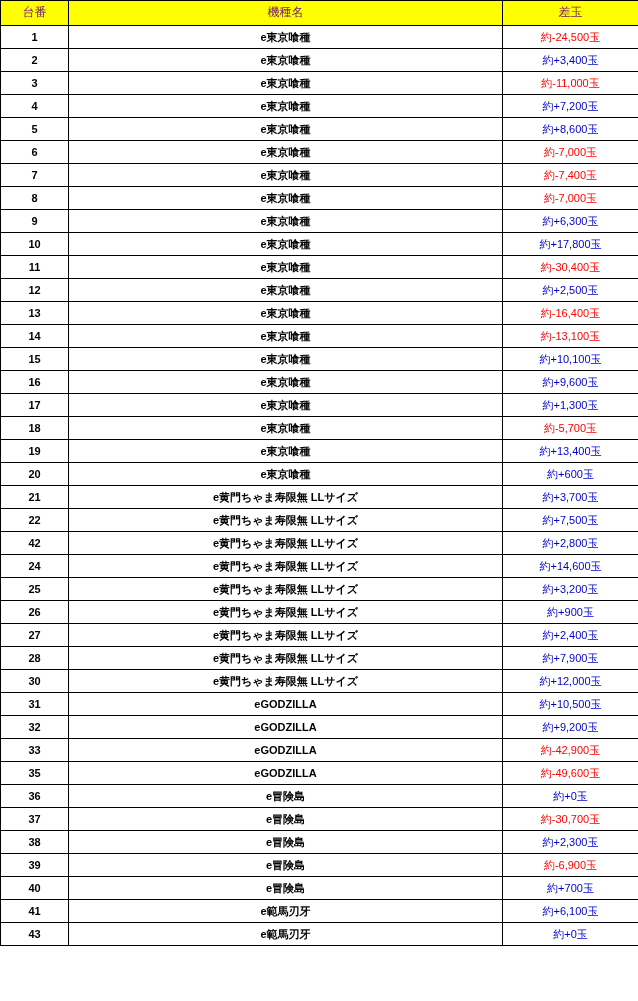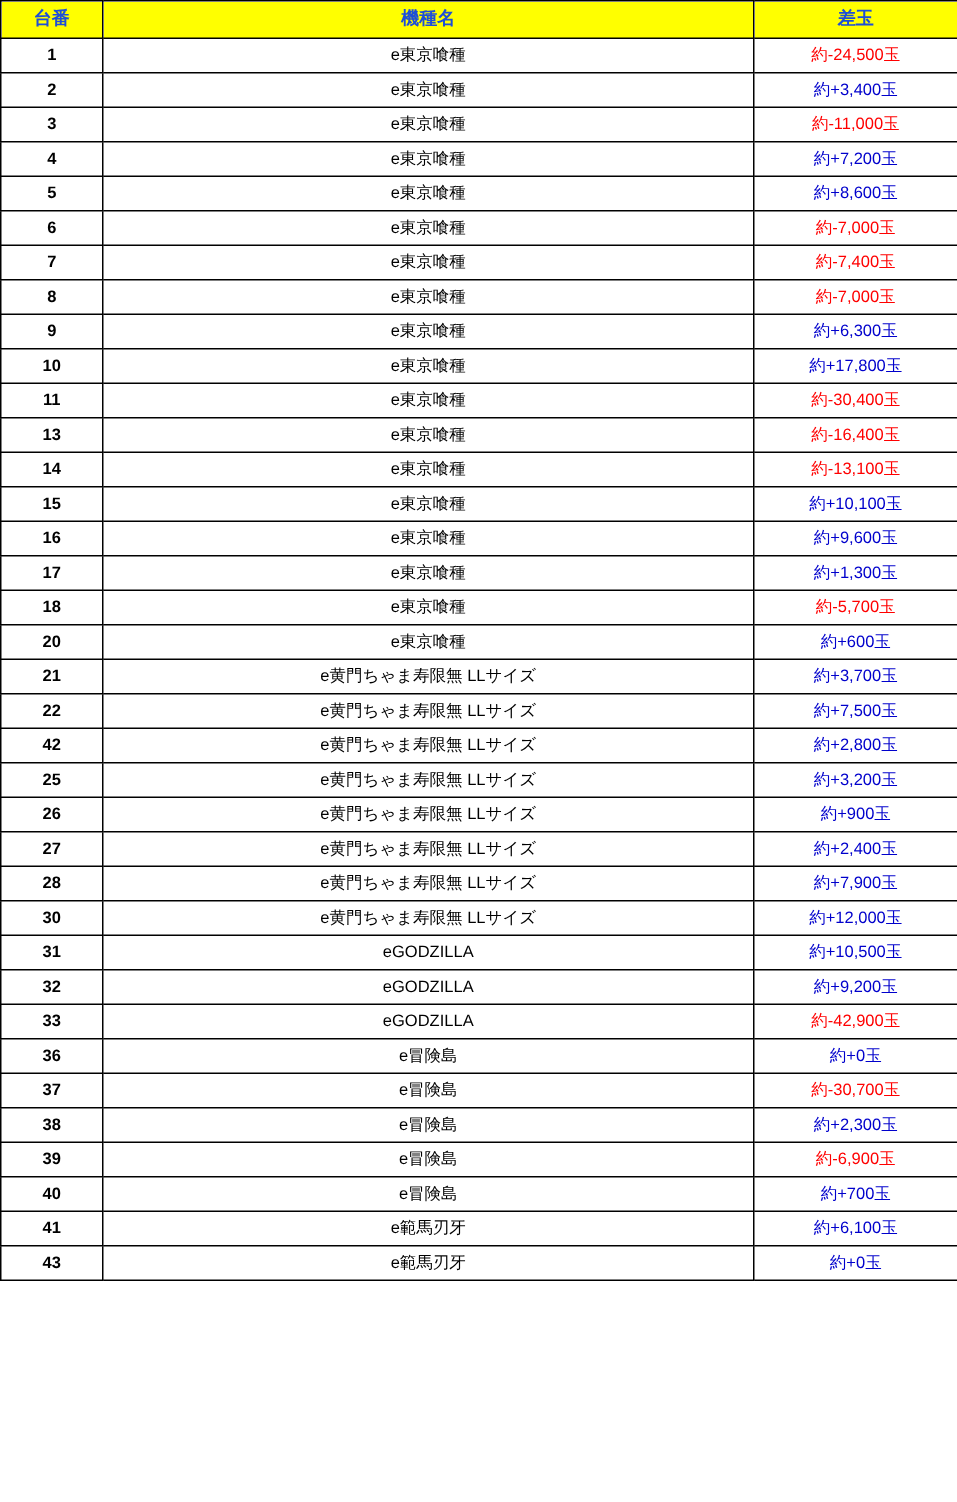--- a/index.html
+++ b/index.html
@@ -30,10 +30,10 @@
   }
   table.data-table th {
     background: #ffff00;
-    font-weight: bold;
+    font-weight: normal;
     font-size: 12px;
     height: 24px;
-    color: #1d4ed8;
+    color: #701a75;
   }
   col.col-no    { width: 68px; }
   col.col-name  { width: 434px; }

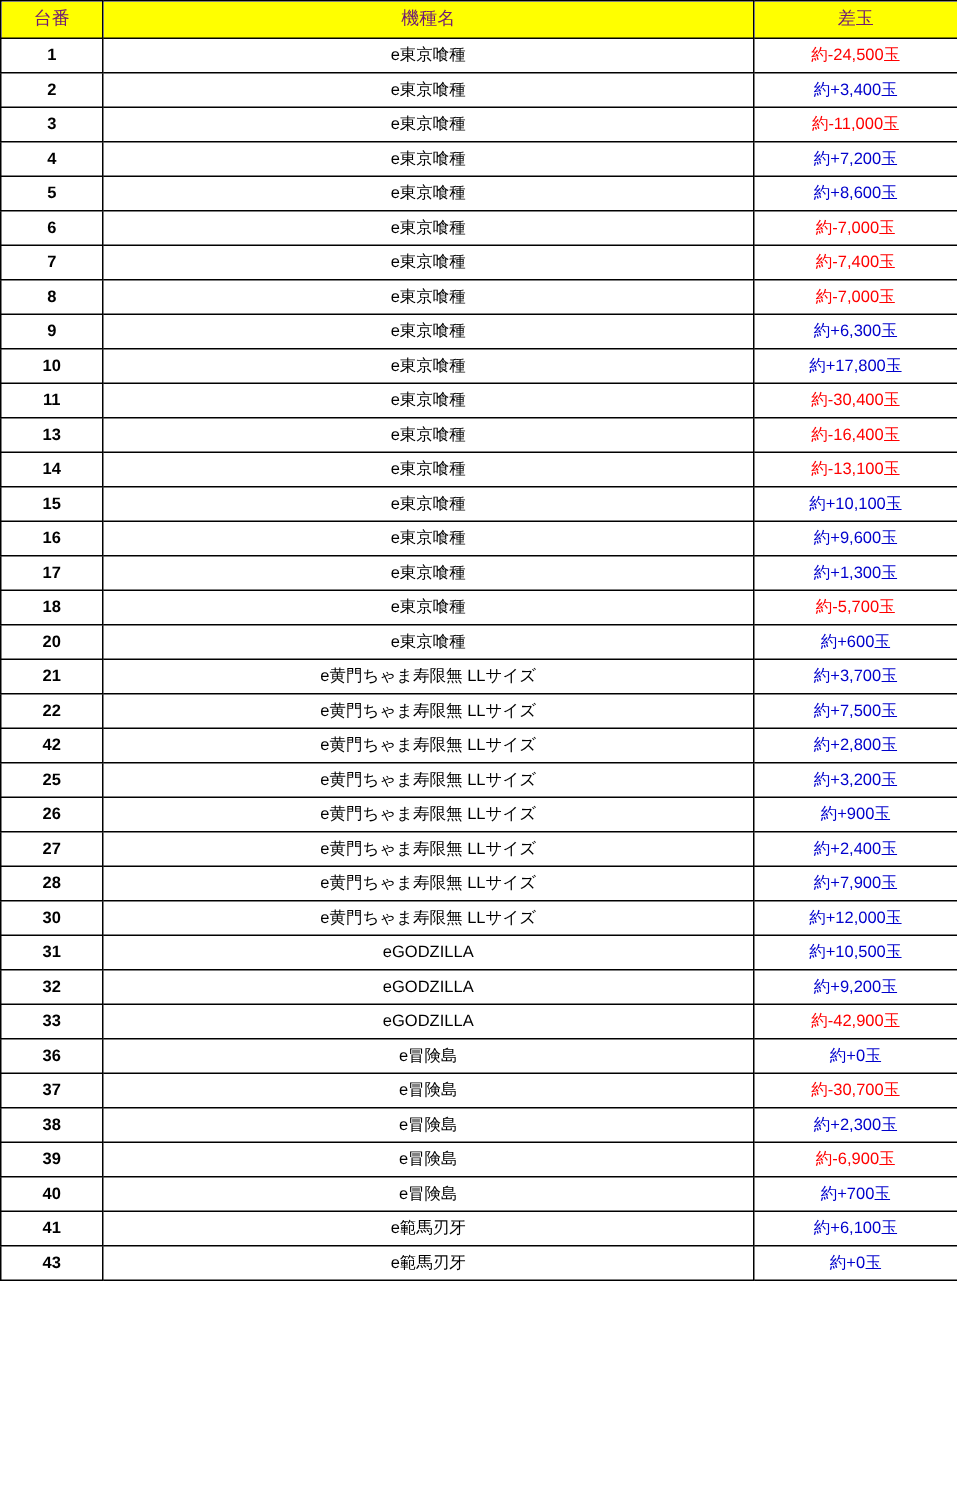--- a/index.html
+++ b/index.html
@@ -45,7 +45,7 @@
     color: #000000;
   }
   td.cell-name {
-    font-weight: normal;
+    font-weight: bold;
     font-size: 11px;
     color: #000000;
   }

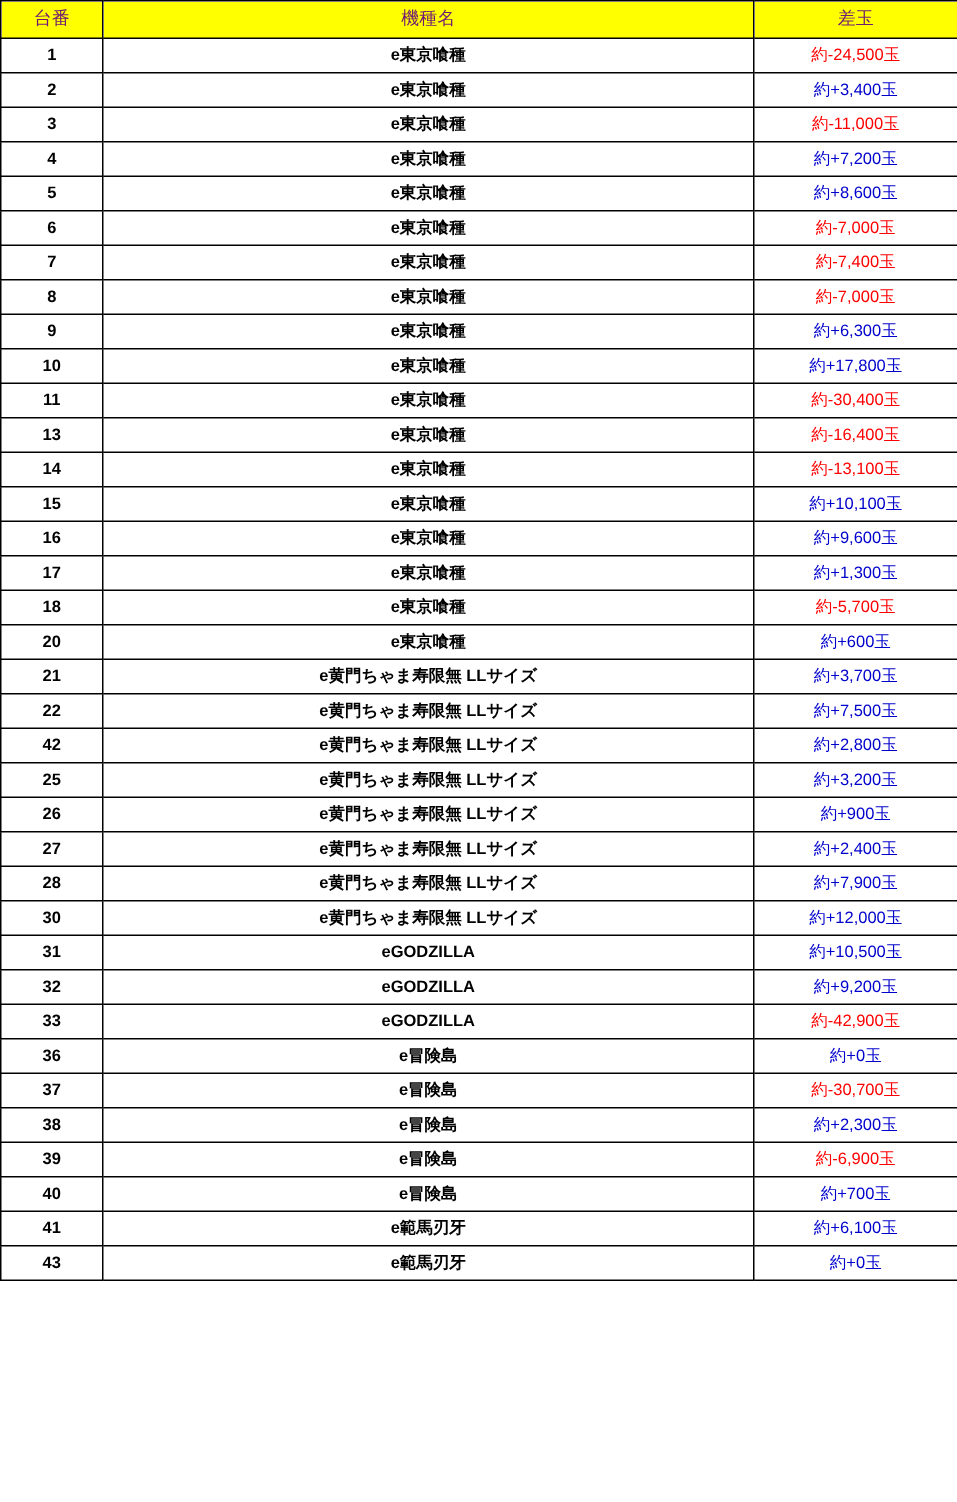--- a/index.html
+++ b/index.html
@@ -130,6 +130,11 @@
         <td class="cell-diff diff-neg">約-30,400玉</td>
       </tr>
       <tr>
+        <td class="cell-no">12</td>
+        <td class="cell-name">e東京喰種</td>
+        <td class="cell-diff diff-pos">約+2,500玉</td>
+      </tr>
+      <tr>
         <td class="cell-no">13</td>
         <td class="cell-name">e東京喰種</td>
         <td class="cell-diff diff-neg">約-16,400玉</td>

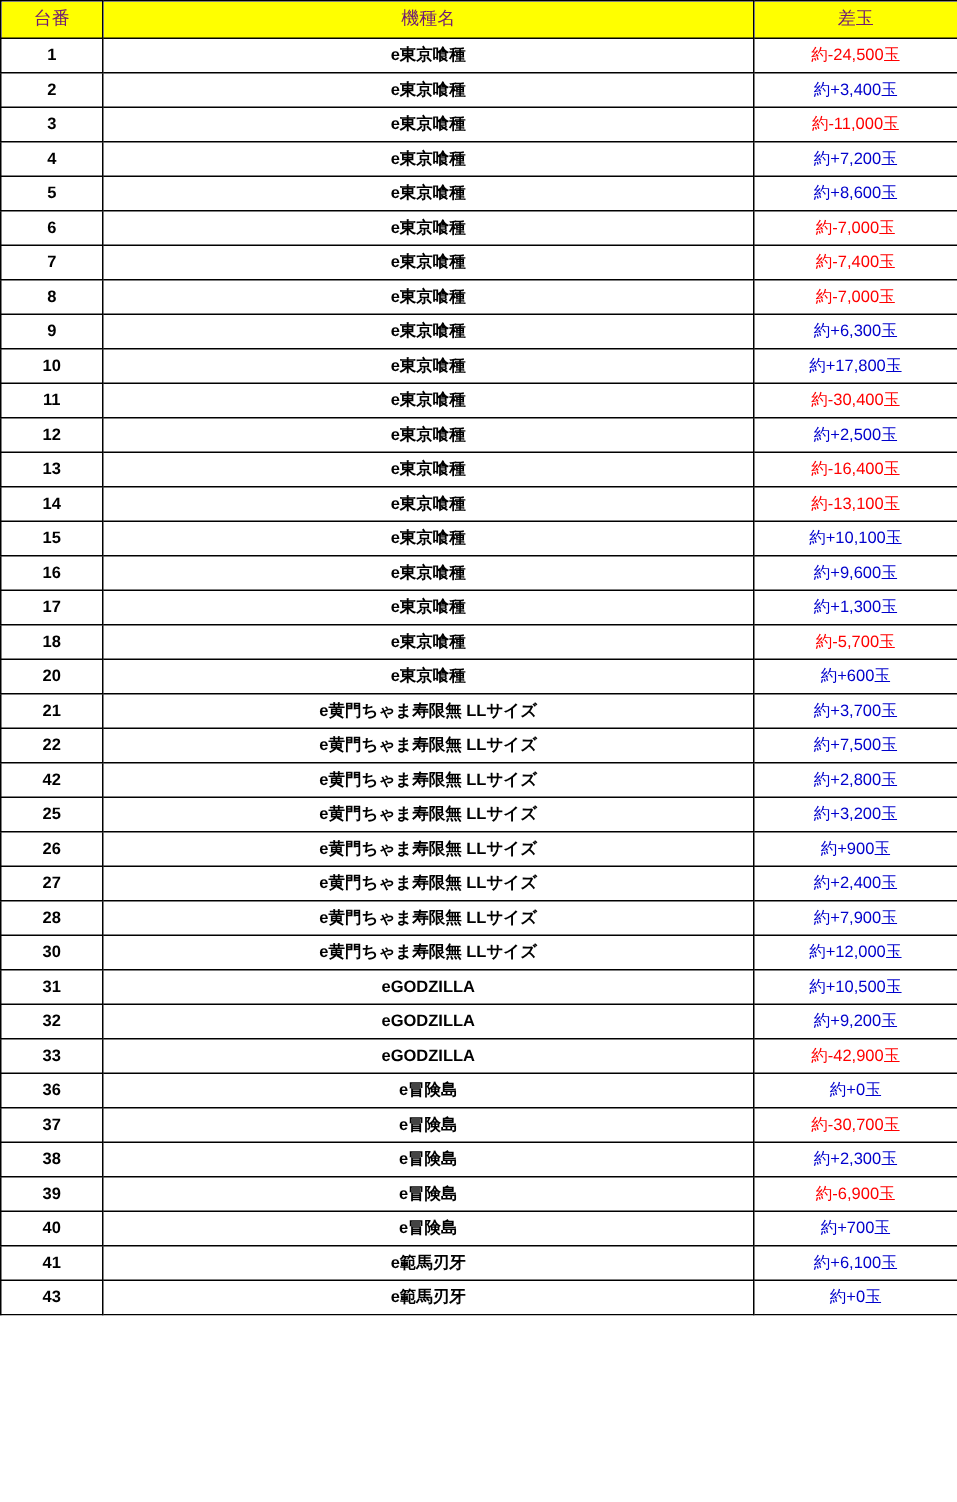--- a/index.html
+++ b/index.html
@@ -165,6 +165,11 @@
         <td class="cell-diff diff-neg">約-5,700玉</td>
       </tr>
       <tr>
+        <td class="cell-no">19</td>
+        <td class="cell-name">e東京喰種</td>
+        <td class="cell-diff diff-pos">約+13,400玉</td>
+      </tr>
+      <tr>
         <td class="cell-no">20</td>
         <td class="cell-name">e東京喰種</td>
         <td class="cell-diff diff-pos">約+600玉</td>

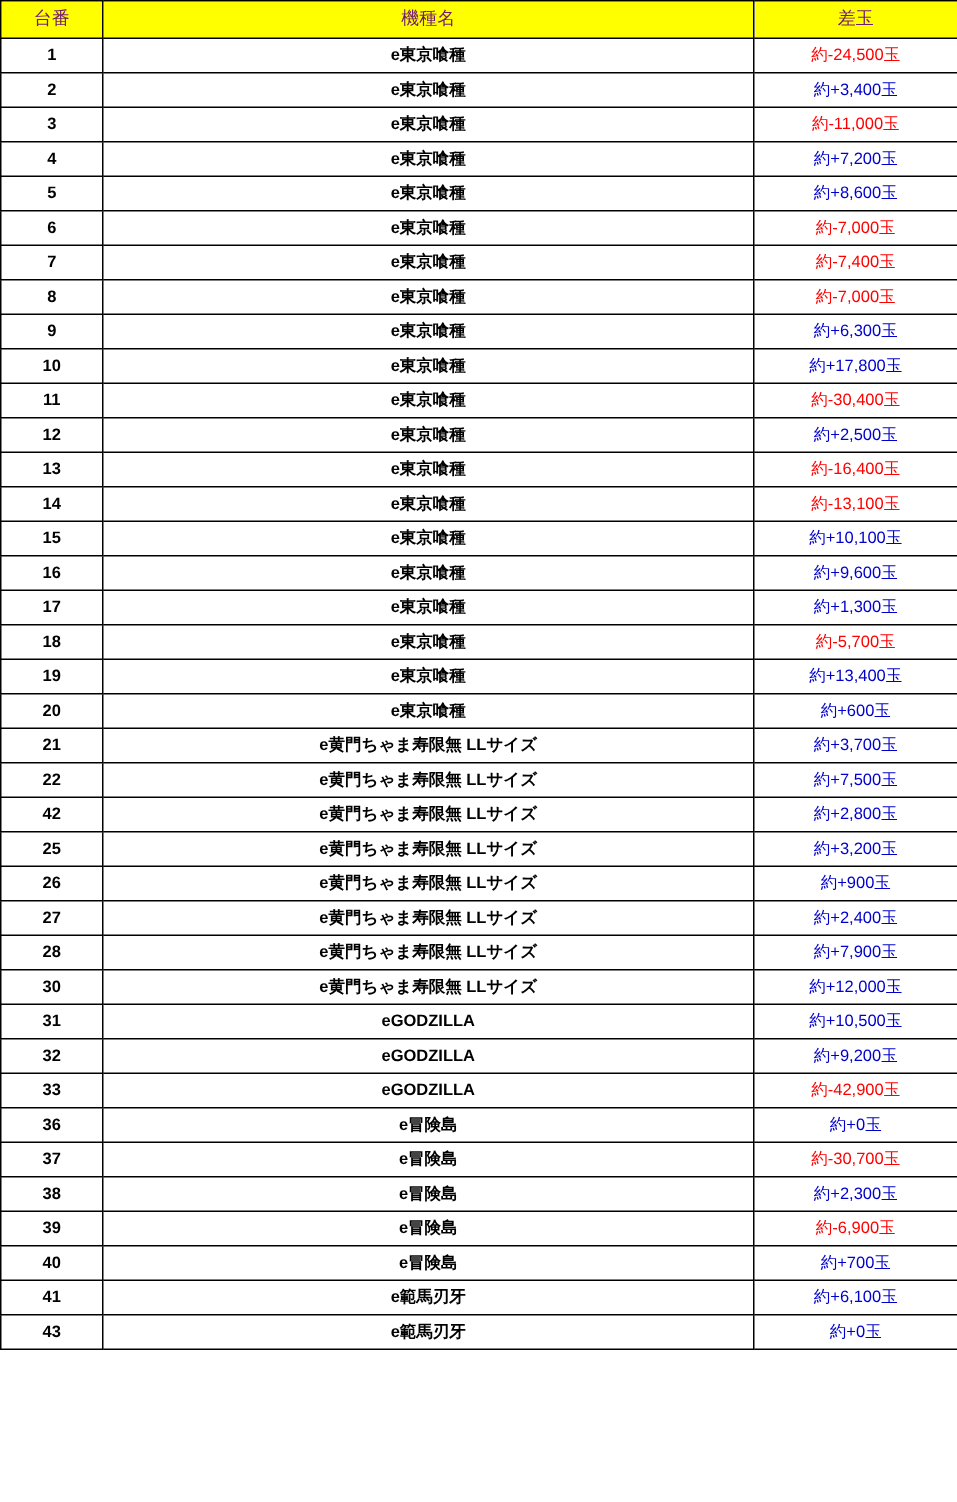--- a/index.html
+++ b/index.html
@@ -190,6 +190,11 @@
         <td class="cell-diff diff-pos">約+2,800玉</td>
       </tr>
       <tr>
+        <td class="cell-no">24</td>
+        <td class="cell-name">e黄門ちゃま寿限無 LLサイズ</td>
+        <td class="cell-diff diff-pos">約+14,600玉</td>
+      </tr>
+      <tr>
         <td class="cell-no">25</td>
         <td class="cell-name">e黄門ちゃま寿限無 LLサイズ</td>
         <td class="cell-diff diff-pos">約+3,200玉</td>

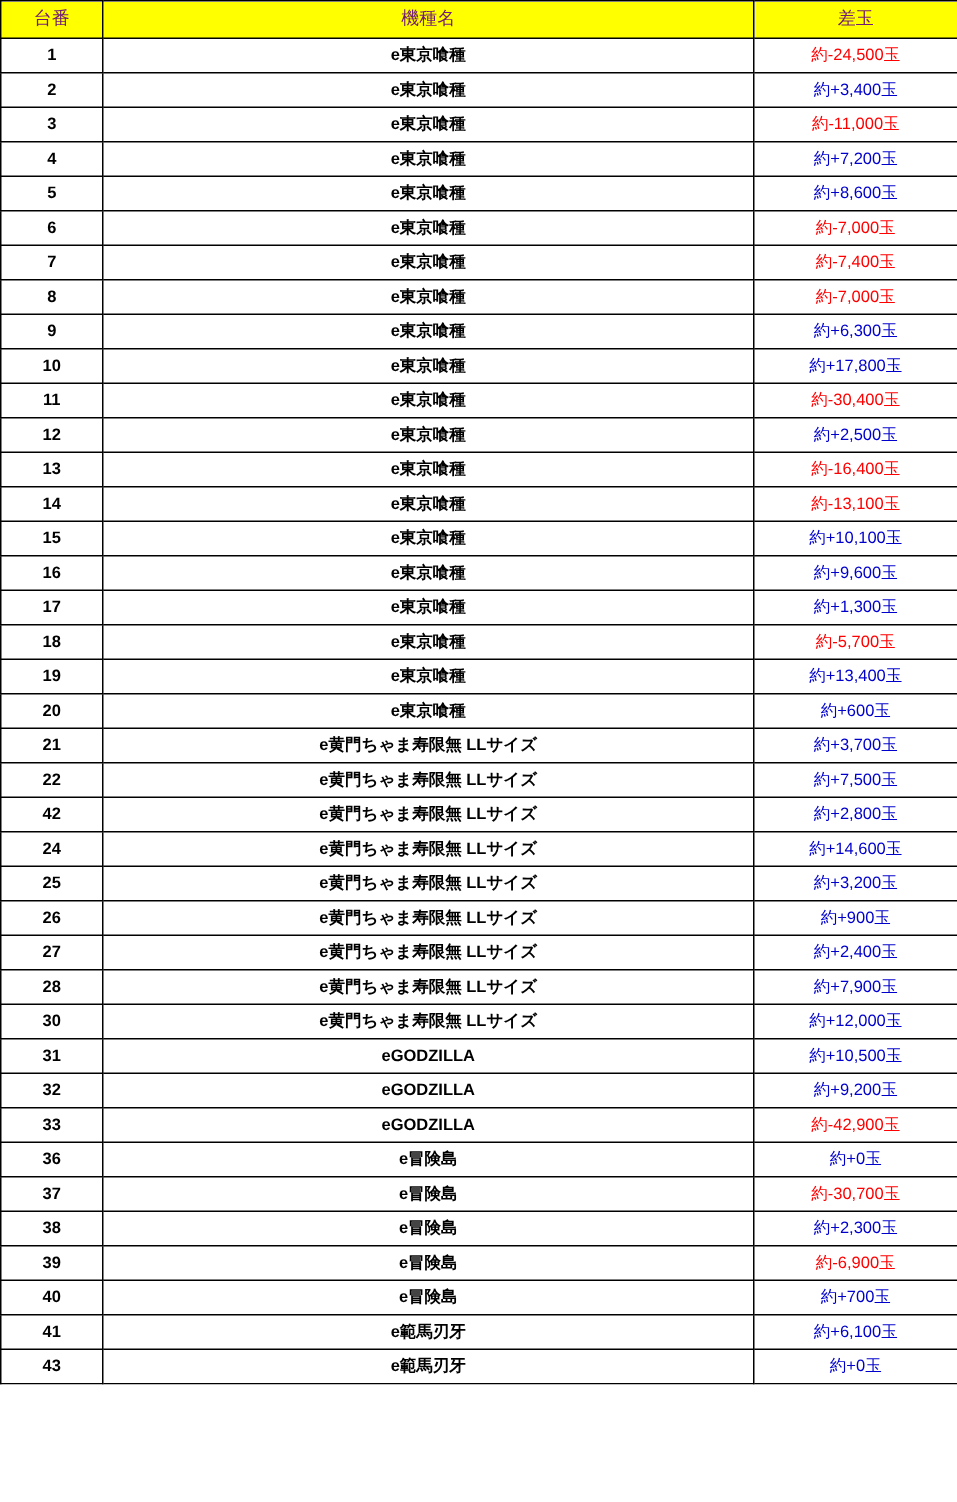--- a/index.html
+++ b/index.html
@@ -235,6 +235,11 @@
         <td class="cell-diff diff-neg">約-42,900玉</td>
       </tr>
       <tr>
+        <td class="cell-no">35</td>
+        <td class="cell-name">eGODZILLA</td>
+        <td class="cell-diff diff-neg">約-49,600玉</td>
+      </tr>
+      <tr>
         <td class="cell-no">36</td>
         <td class="cell-name">e冒険島</td>
         <td class="cell-diff diff-zero">約+0玉</td>

